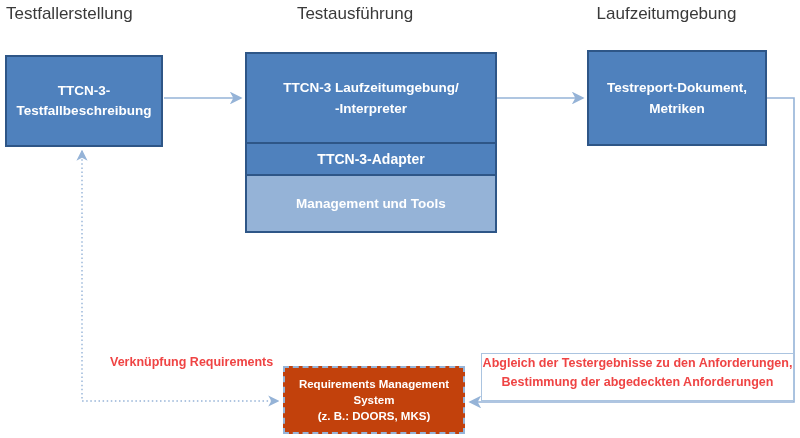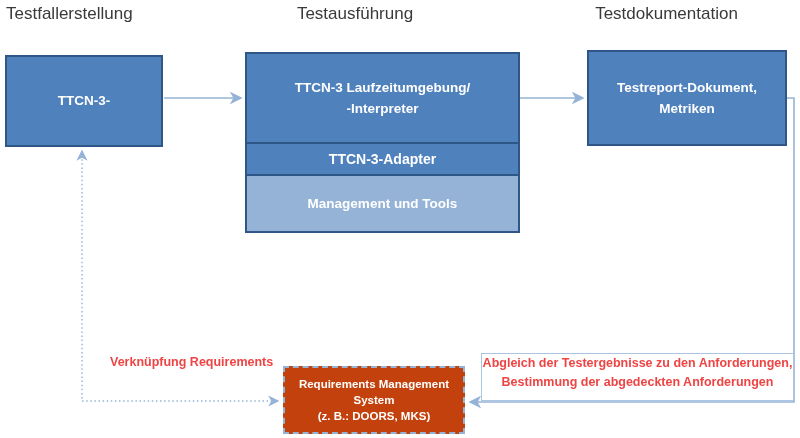--- a/index.html
+++ b/index.html
@@ -82,7 +82,7 @@
 
   <div class="heading" style="left:6px;">Testfallerstellung</div>
   <div class="heading centered" style="left:280px; width:150px;">Testausführung</div>
-  <div class="heading centered" style="left:585px; width:163px;">Testdokumentation</div>
+  <div class="heading centered" style="left:585px; width:163px;">Laufzeitumgebung</div>
 
   <div class="node node-solid" id="node-testfall">
     <div>TTCN-3-</div>

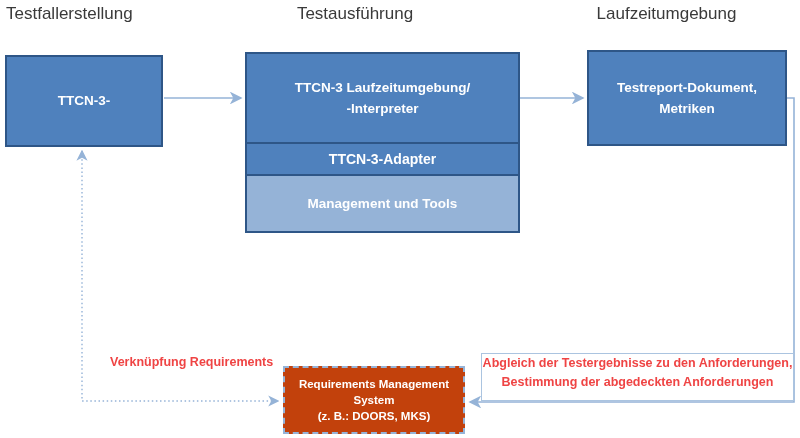--- a/index.html
+++ b/index.html
@@ -28,7 +28,7 @@
 
   #node-mid {
     position:absolute; z-index:2; box-sizing:border-box;
-    left:245px; top:52px; width:275px; height:181px;
+    left:245px; top:52px; width:252px; height:181px;
     background:#4f81bd; border:2px solid #2e5687;
     color:#ffffff; font-weight:bold; text-align:center;
   }

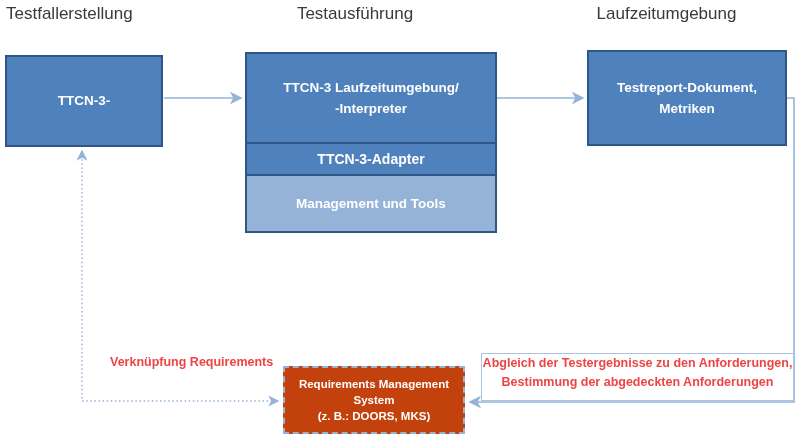--- a/index.html
+++ b/index.html
@@ -40,7 +40,7 @@
   .sec-adapter { height:32px; border-top:2px solid #2e5687; font-size:14px; }
   .sec-testsystem { height:57px; border-top:2px solid #2e5687; background:#95b3d7; font-size:13.5px; }
 
-  #node-report { left:587px; top:50px; width:200px; height:96px; font-size:13.5px; line-height:21px; }
+  #node-report { left:587px; top:50px; width:180px; height:96px; font-size:13.5px; line-height:21px; }
 
   #node-rms {
     left:283px; top:366px; width:182px; height:68px;

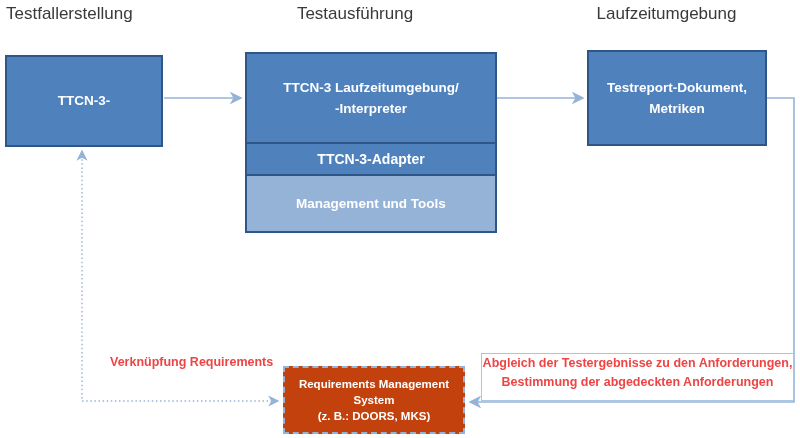--- a/index.html
+++ b/index.html
@@ -86,6 +86,7 @@
 
   <div class="node node-solid" id="node-testfall">
     <div>TTCN-3-</div>
+    <div>Testfallbeschreibung</div>
   </div>
 
   <div id="node-mid">

